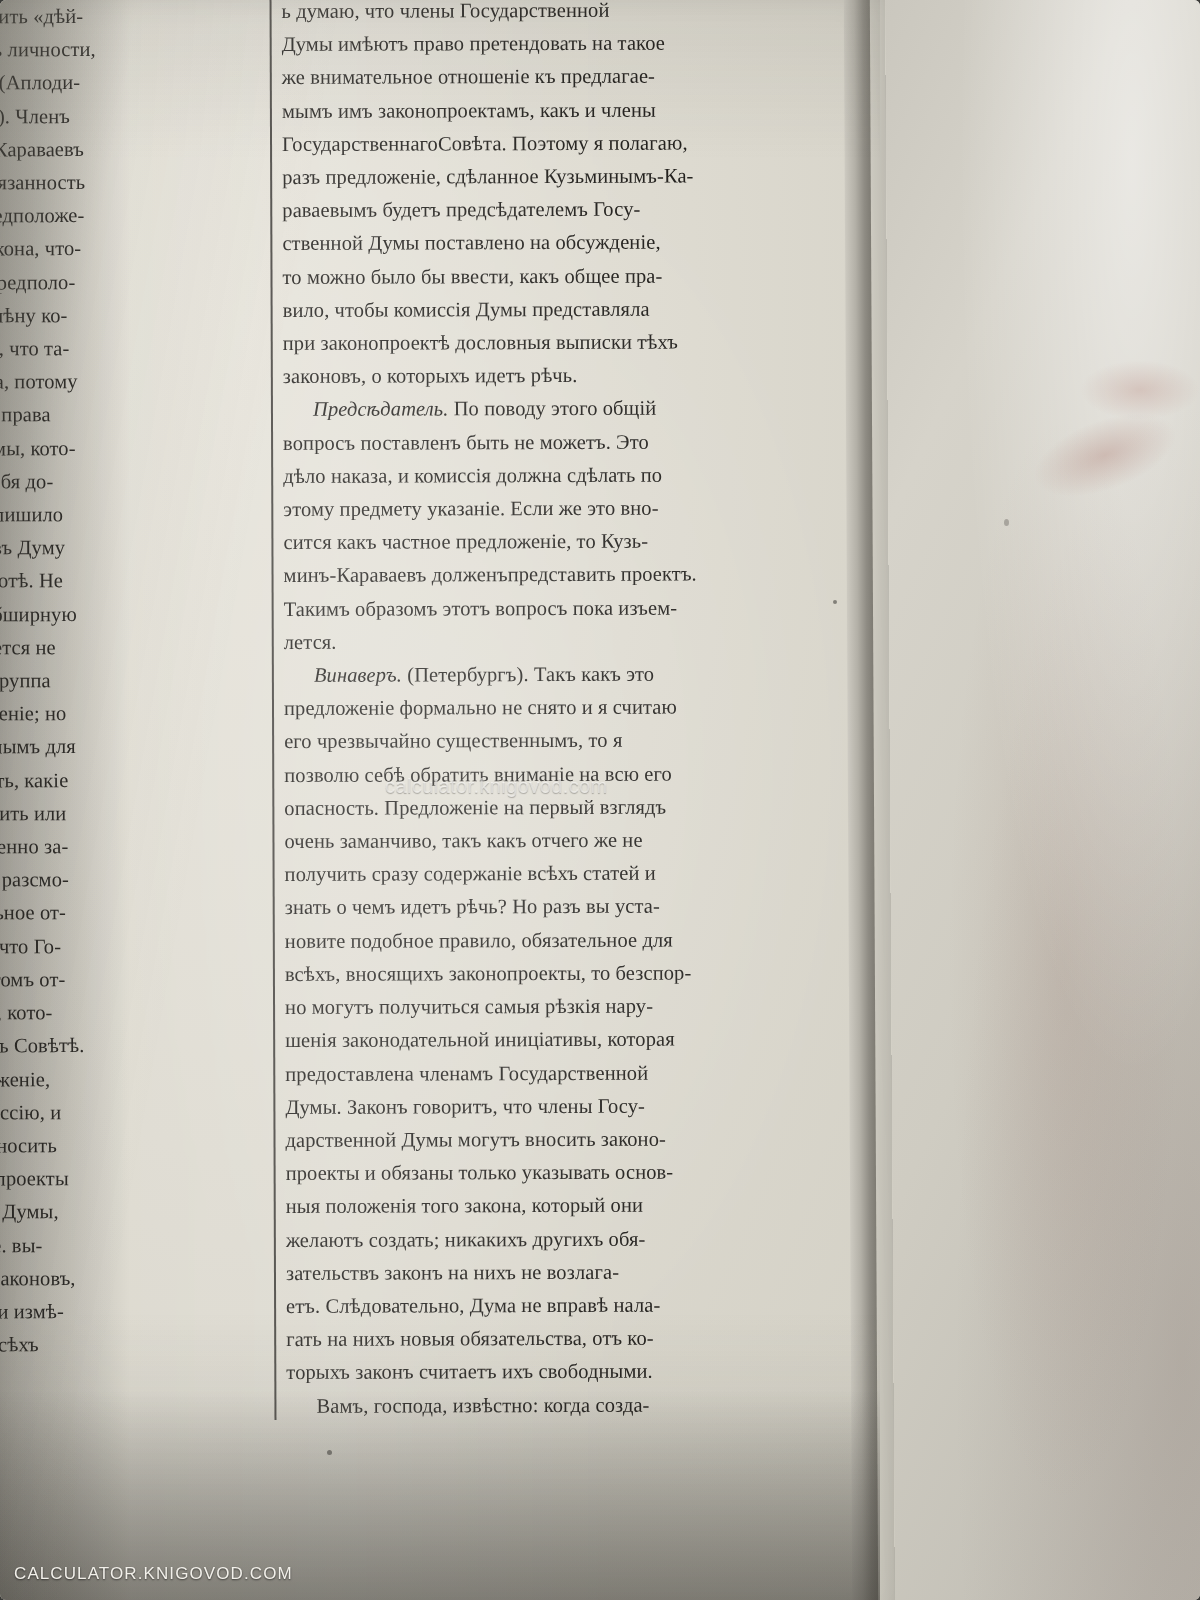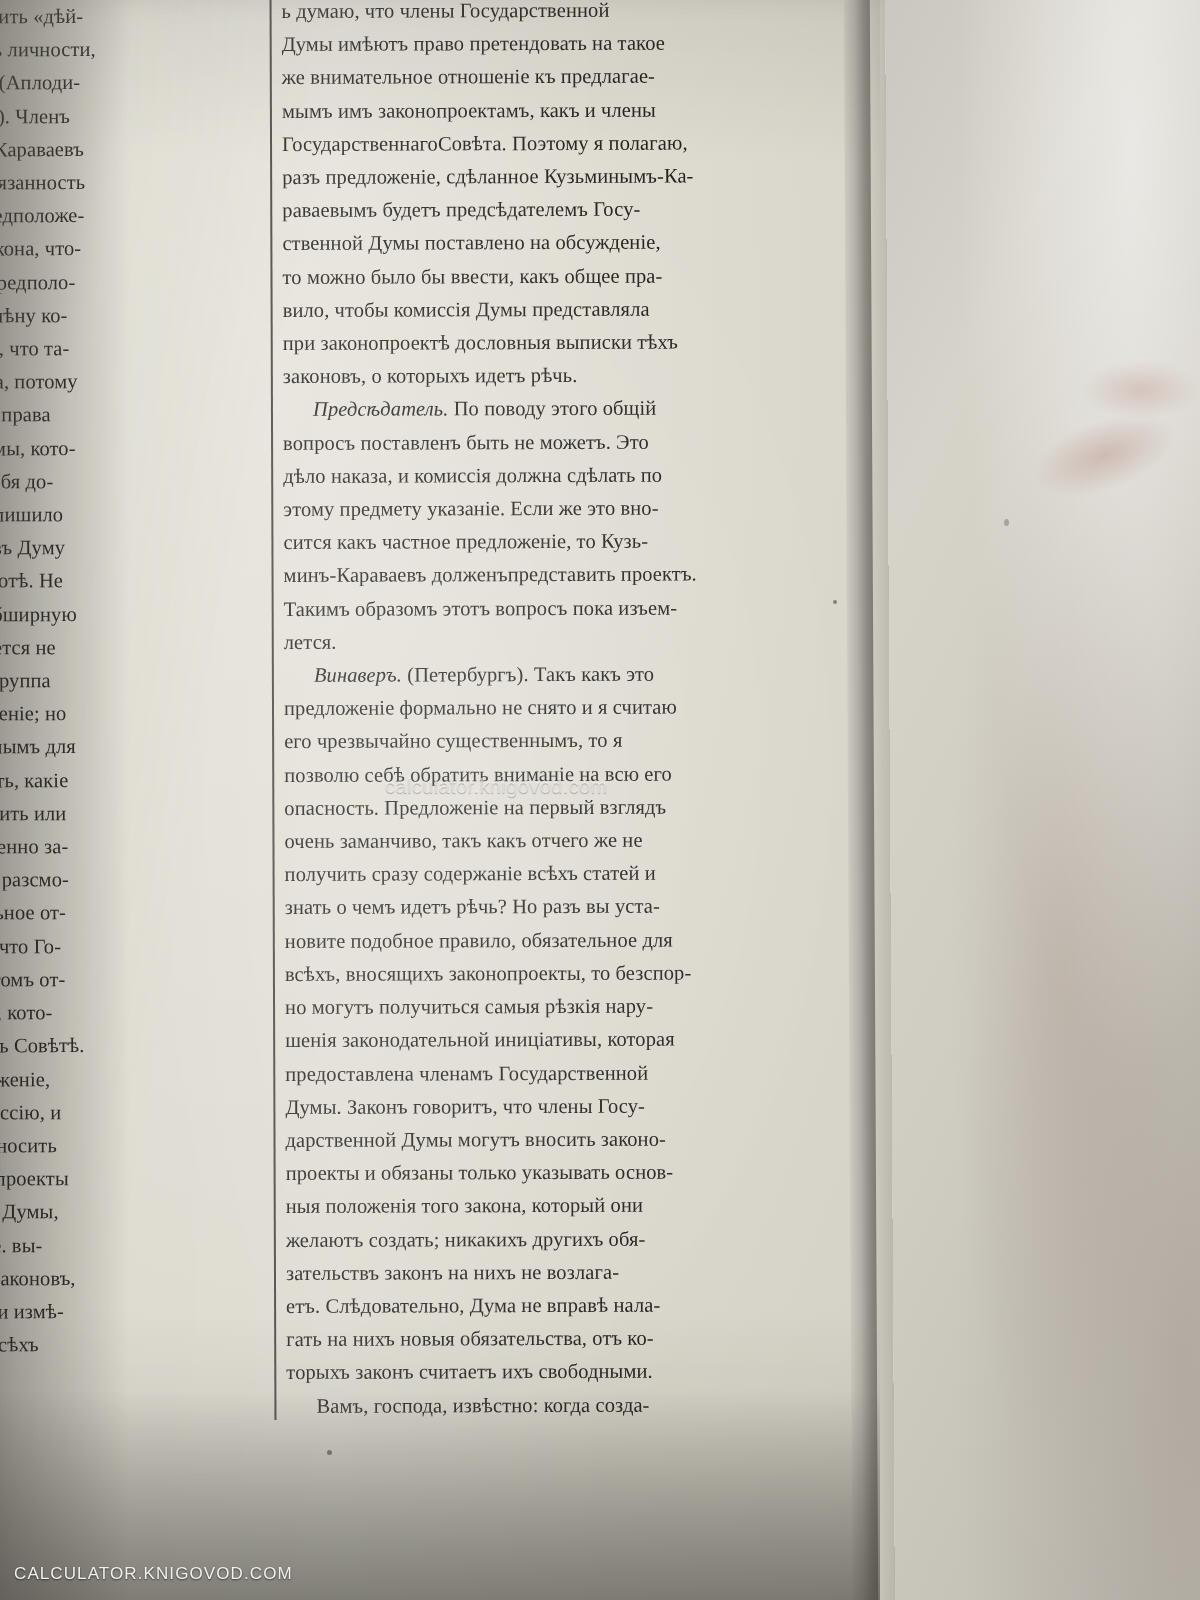--- a/index.html
+++ b/index.html
@@ -14,6 +14,7 @@
     overflow: hidden;
     font-family: "Liberation Serif", serif;
     background: #d8d6cd;
+    border-radius: 6px;
   }
   
   .paper {

